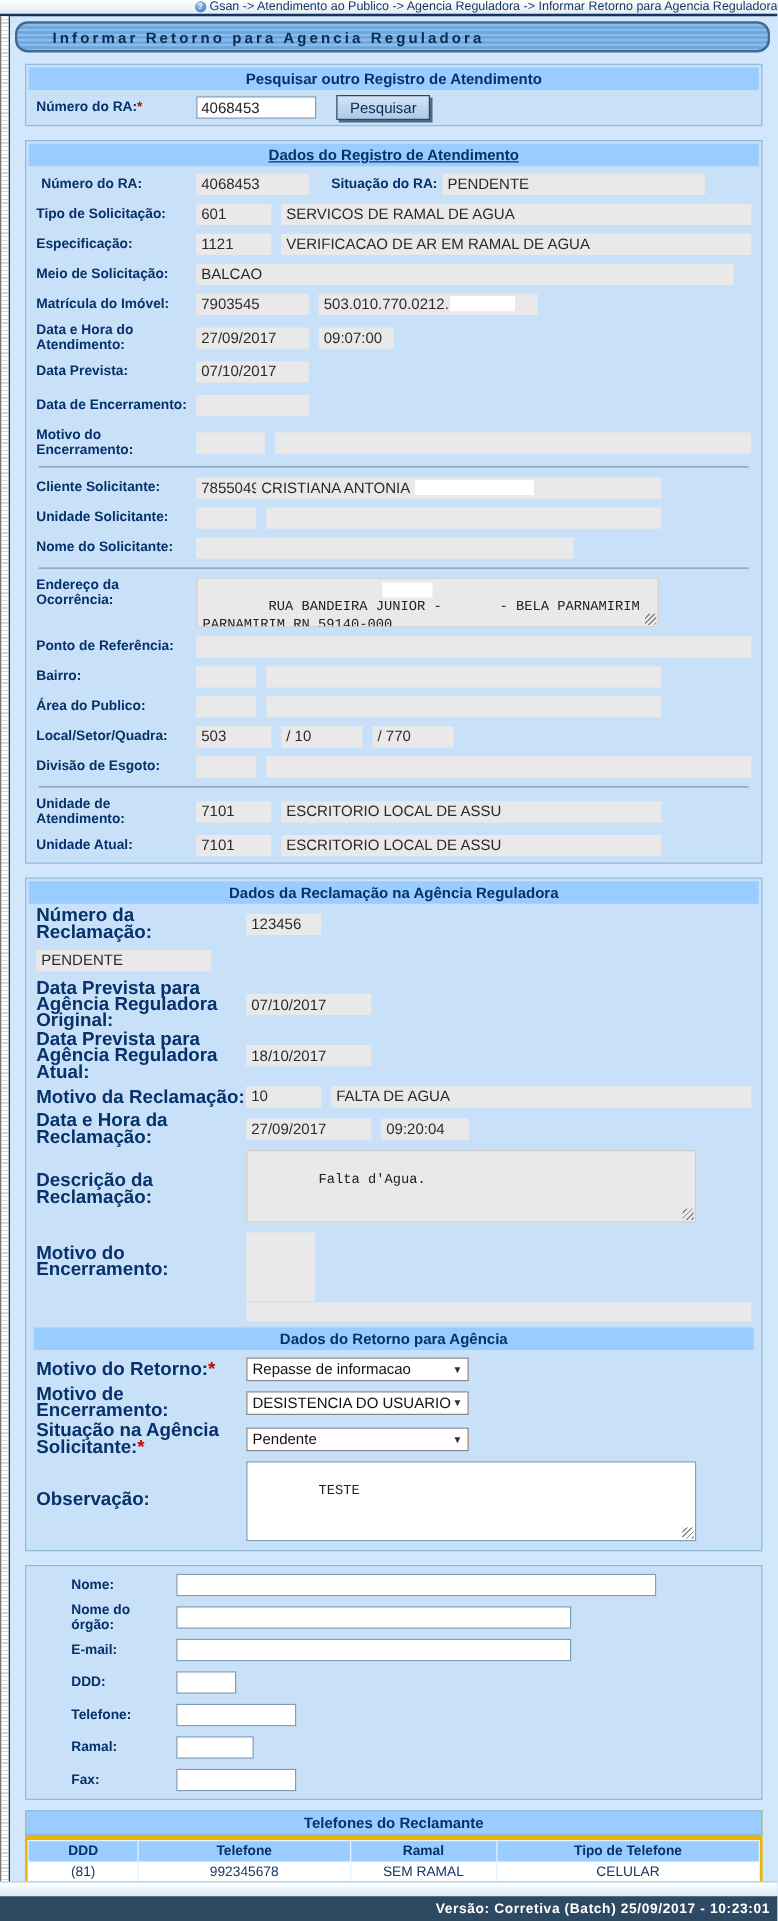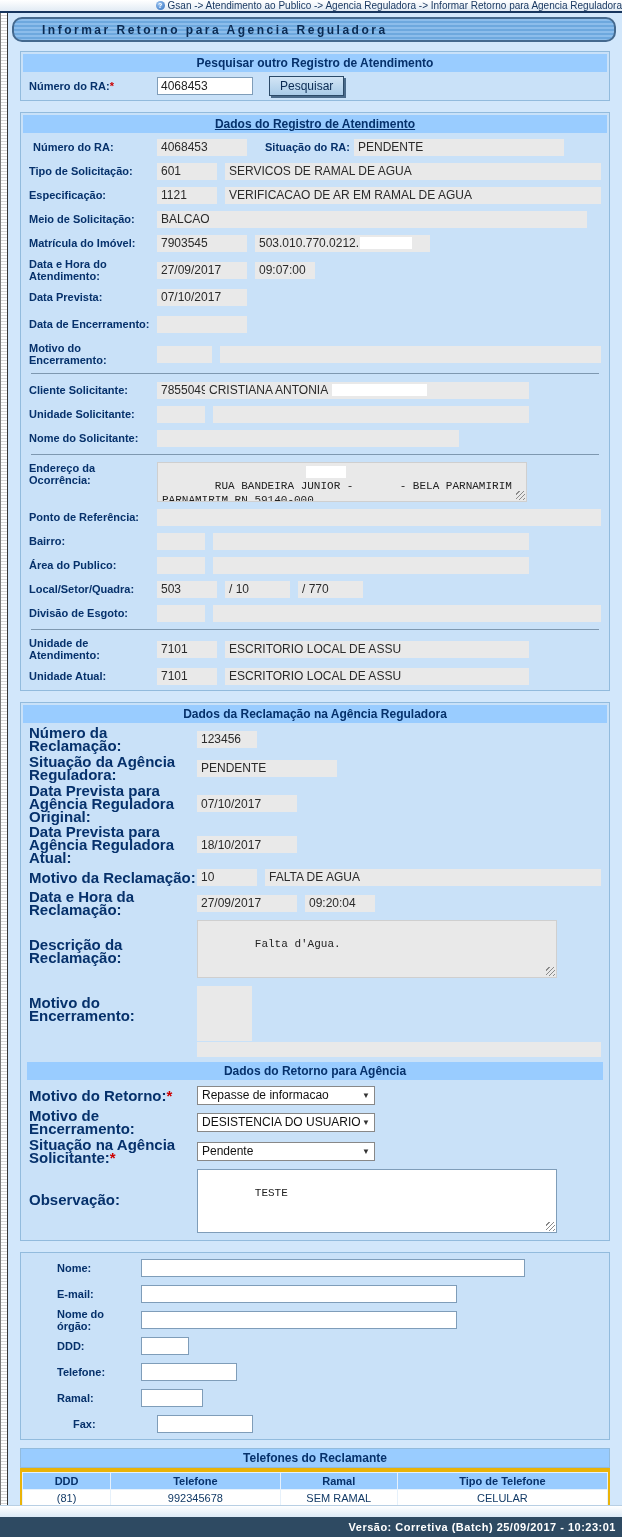--- a/index.html
+++ b/index.html
@@ -372,7 +372,6 @@
     </div>
 
     <div class="row tall">
-      <span class="lbl2">Situação da Agência Reguladora:</span>
       <div class="ro w140">
           <span>PENDENTE</span>
         </div>

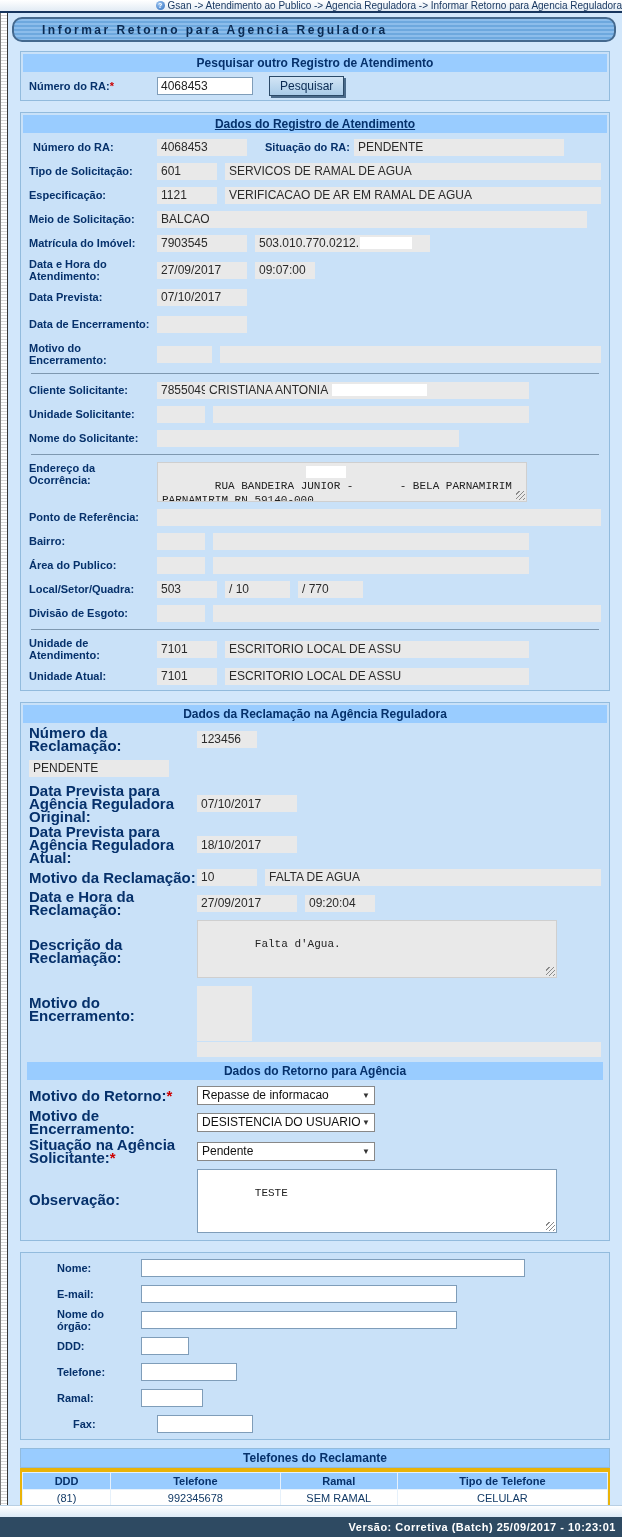--- a/index.html
+++ b/index.html
@@ -471,11 +471,11 @@
       <input class="inp" style="width: 384px;">
     </div>
     <div class="row" style="min-height:26px;">
+      <span class="lbl3">Nome do órgão:</span>
+      <input class="inp" style="width: 316px;">
+    </div>
+    <div class="row" style="min-height:26px;">
       <span class="lbl3">E-mail:</span>
-      <input class="inp" style="width: 316px;">
-    </div>
-    <div class="row" style="min-height:26px;">
-      <span class="lbl3">Nome do órgão:</span>
       <input class="inp" style="width: 316px;">
     </div>
     <div class="row" style="min-height:26px;">

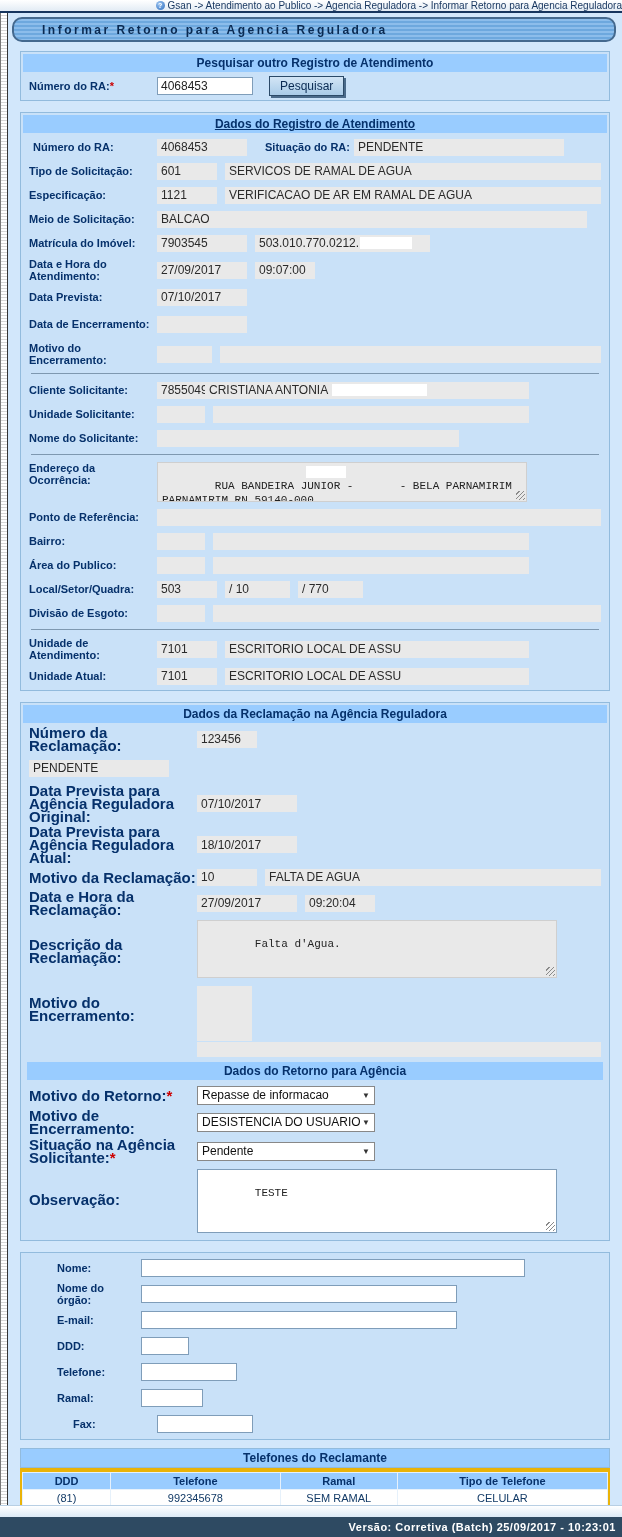--- a/index.html
+++ b/index.html
@@ -490,7 +490,7 @@
       <span class="lbl3">Ramal:</span>
       <input class="inp" style="width: 62px;">
     </div>
-    <div class="row" style="min-height:26px;margin-left:16px;">
+    <div class="row" style="min-height:26px;">
       <span class="lbl3">Fax:</span>
       <input class="inp w96" style="">
     </div>

